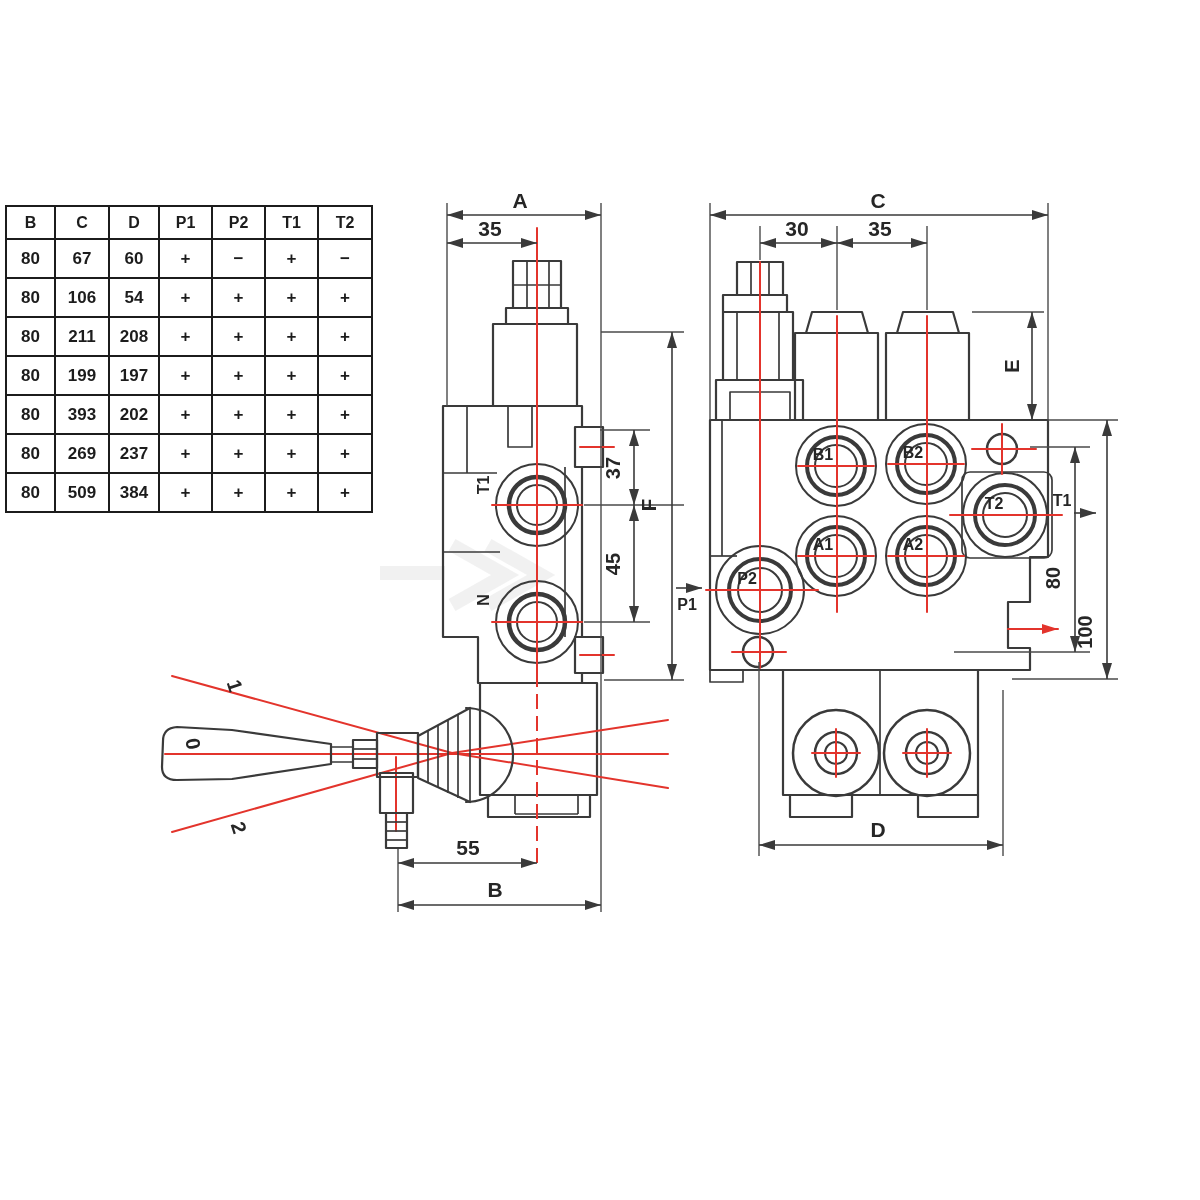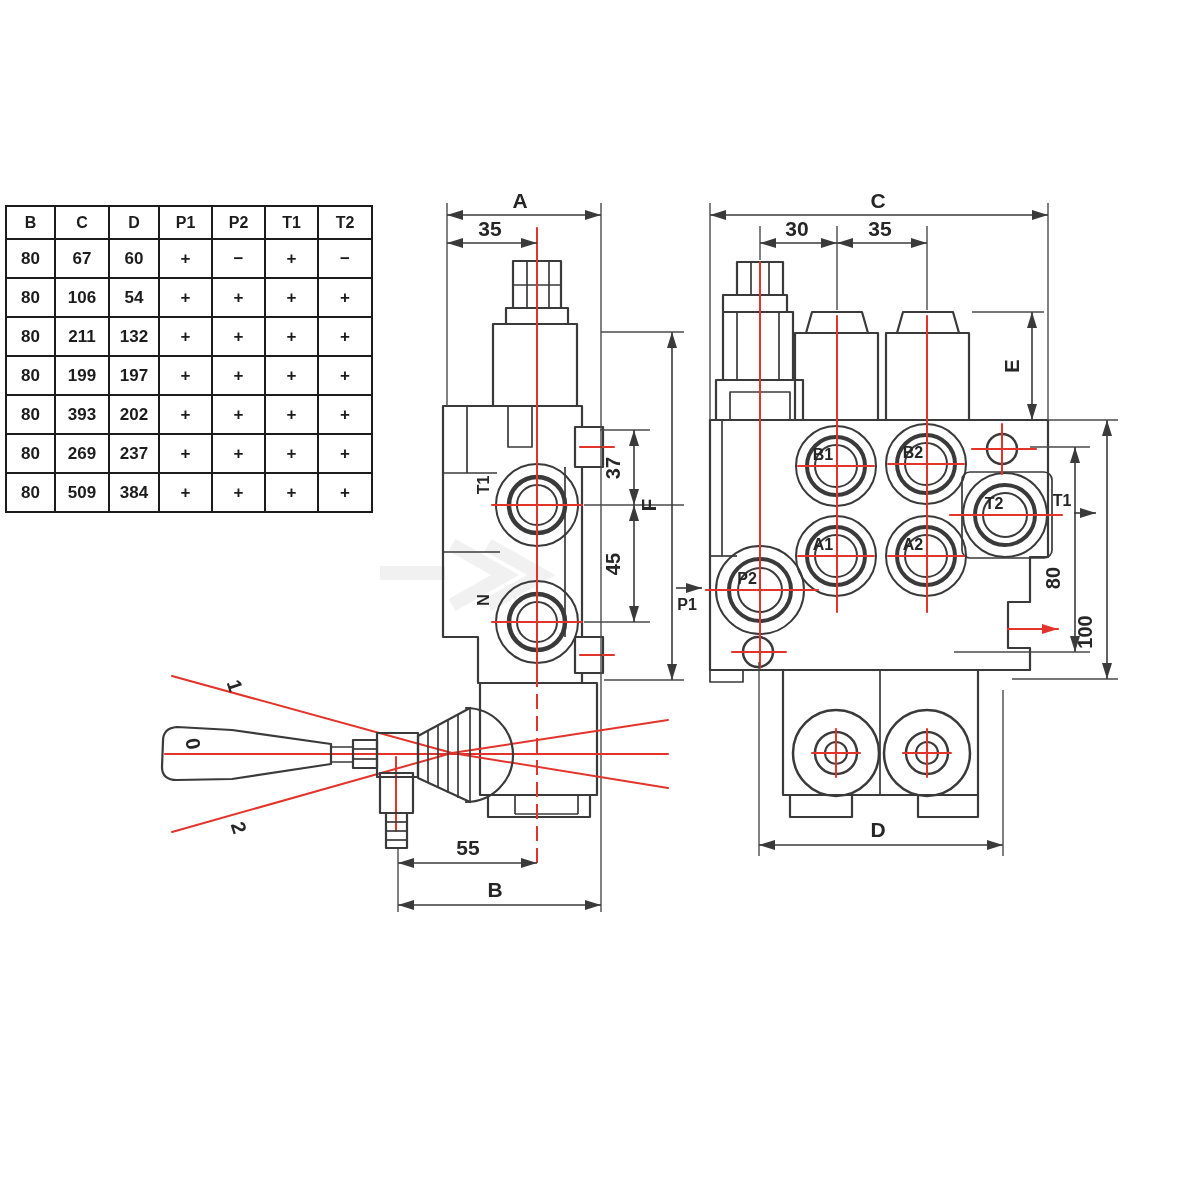--- a/index.html
+++ b/index.html
@@ -67,7 +67,7 @@
     <tr>
       <td>80</td>
       <td>211</td>
-      <td>132</td>
+      <td>208</td>
       <td>+</td>
       <td>+</td>
       <td>+</td>

